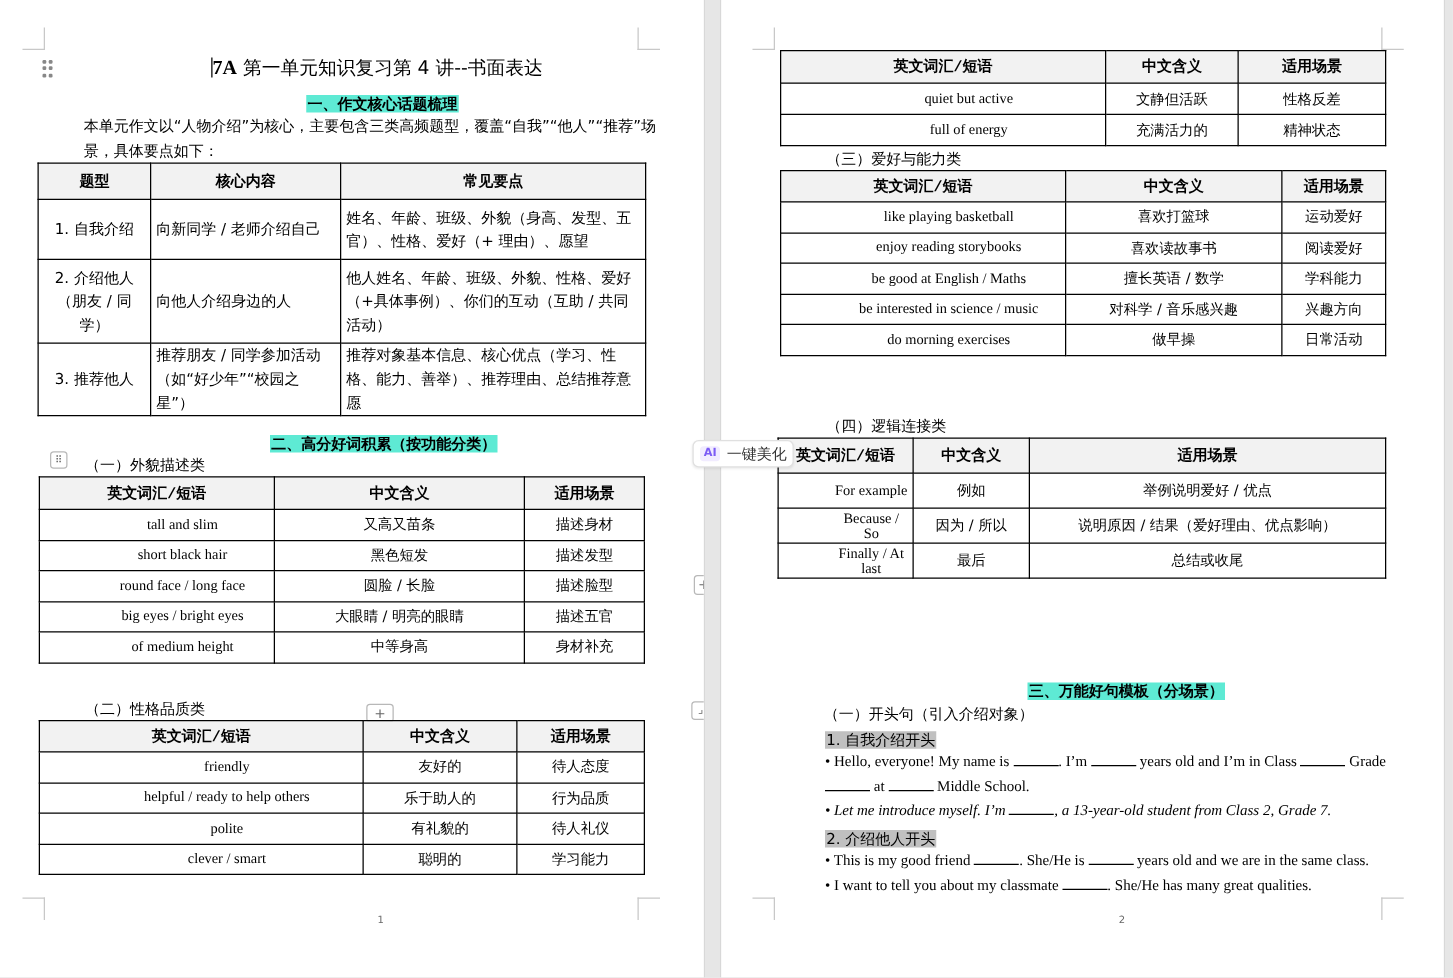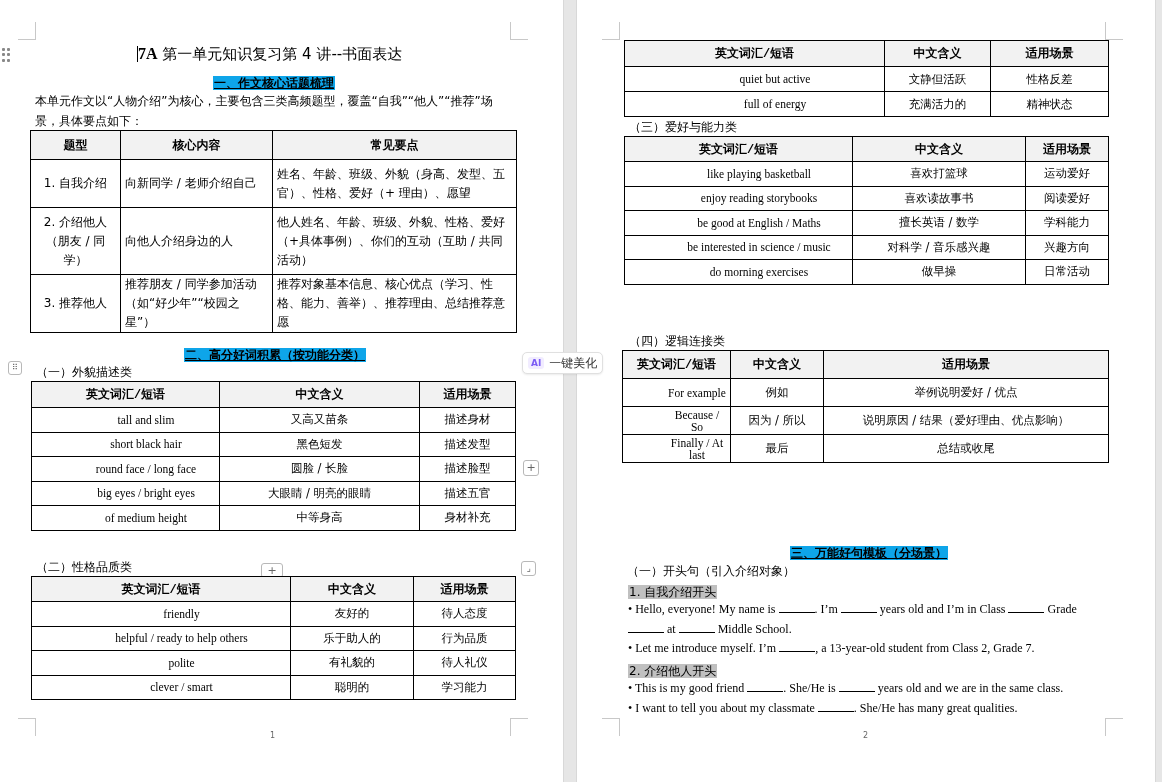--- a/index.html
+++ b/index.html
@@ -19,7 +19,7 @@
   .corner.bl { border-right-width: 1px; border-top-width: 1px; }
   .corner.br { border-left-width: 1px; border-top-width: 1px; }
 
-  .abs { position: absolute; }
+  .abs { position: absolute; margin-left: 32px; }
   .title { font-family: "DejaVu Sans", sans-serif; font-size: 15px; white-space: nowrap; }
   .title .latin { font-family: "Liberation Serif", serif; font-weight: bold; font-size: 16px; }
   .cursor { display: inline-block; width: 1px; height: 16px; background: #000; vertical-align: -3px; }

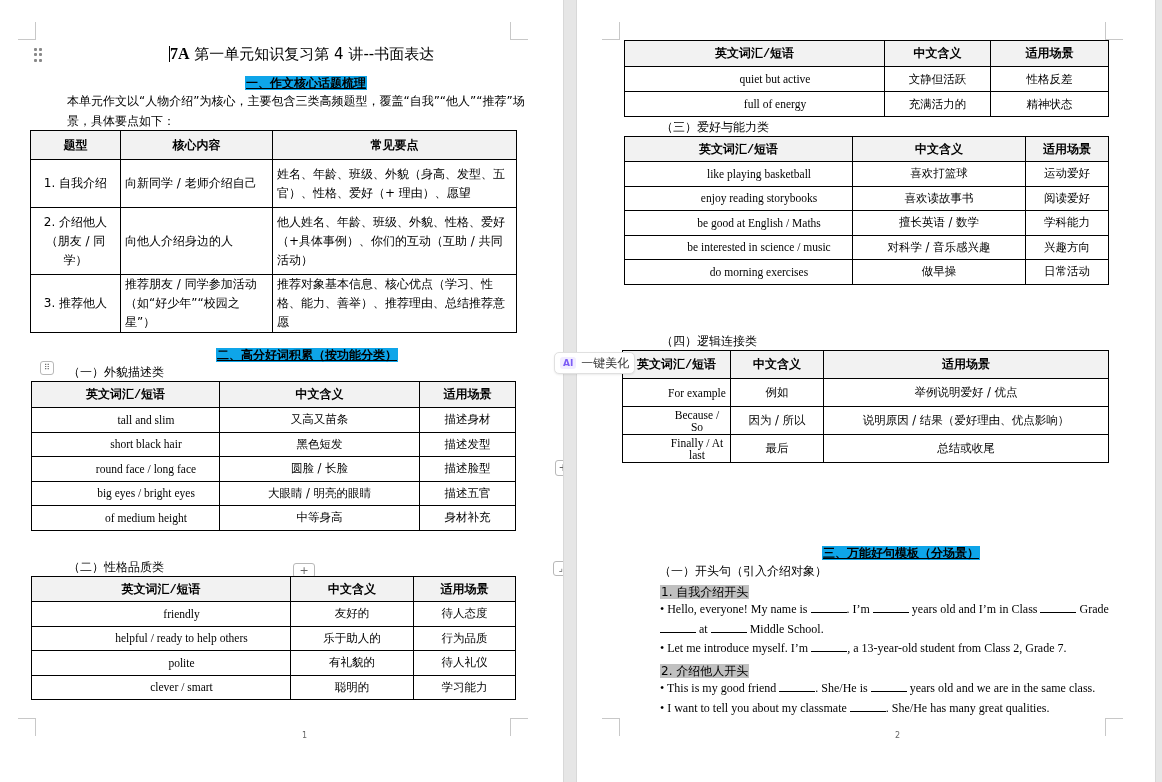--- a/index.html
+++ b/index.html
@@ -23,7 +23,7 @@
   .title { font-family: "DejaVu Sans", sans-serif; font-size: 15px; white-space: nowrap; }
   .title .latin { font-family: "Liberation Serif", serif; font-weight: bold; font-size: 16px; }
   .cursor { display: inline-block; width: 1px; height: 16px; background: #000; vertical-align: -3px; }
-  .hl-heading { background: #0ea5e9; font-weight: bold; font-size: 12px; text-decoration: underline; white-space: nowrap; padding: 0 1px; }
+  .hl-heading { background: #5eead4; font-weight: bold; font-size: 12px; white-space: nowrap; padding: 0 1px; }
   .para { font-size: 12px; line-height: 20px; }
   .sub { font-size: 12px; white-space: nowrap; }
   .gray-hl { background: #c0c0c0; font-size: 12px; padding: 0 1px; white-space: nowrap; }

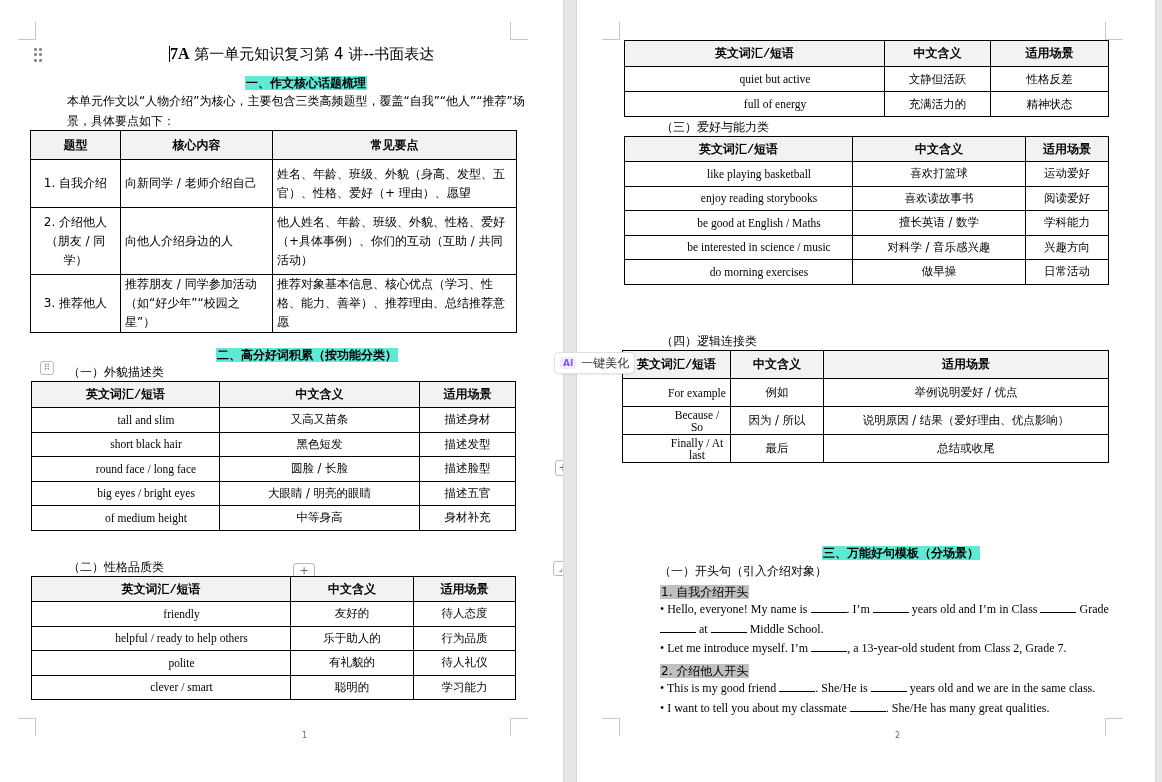--- a/index.html
+++ b/index.html
@@ -323,7 +323,7 @@
   <div class="abs bullet" style="left:51px;top:622px;">
     <span class="blank"></span><span> at </span><span class="blank"></span><span> Middle School.</span>
   </div>
-  <div class="abs bullet" style="left:51px;top:641px;">
+  <div class="abs bullet" style="left:51px;top:641px;font-style:italic;">
     <span>• Let me introduce myself. I’m </span><span class="blank"></span><span>, a 13-year-old student from Class 2, Grade 7.</span>
   </div>
 

